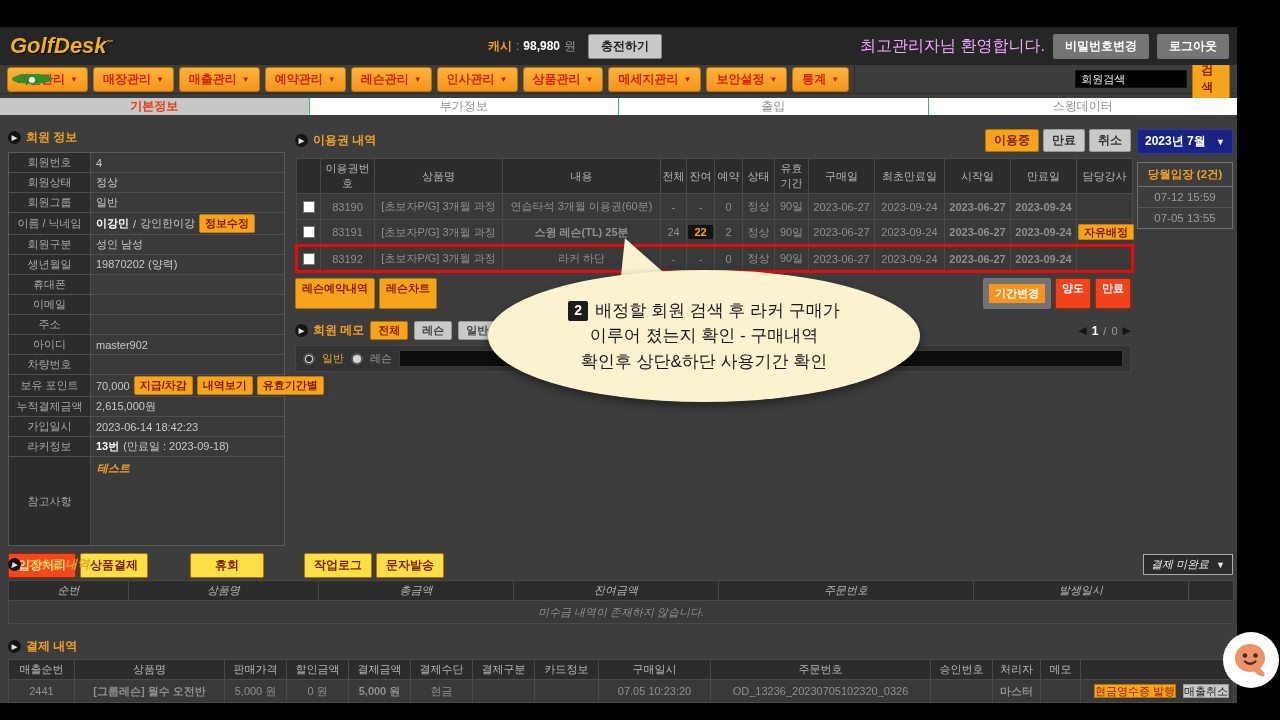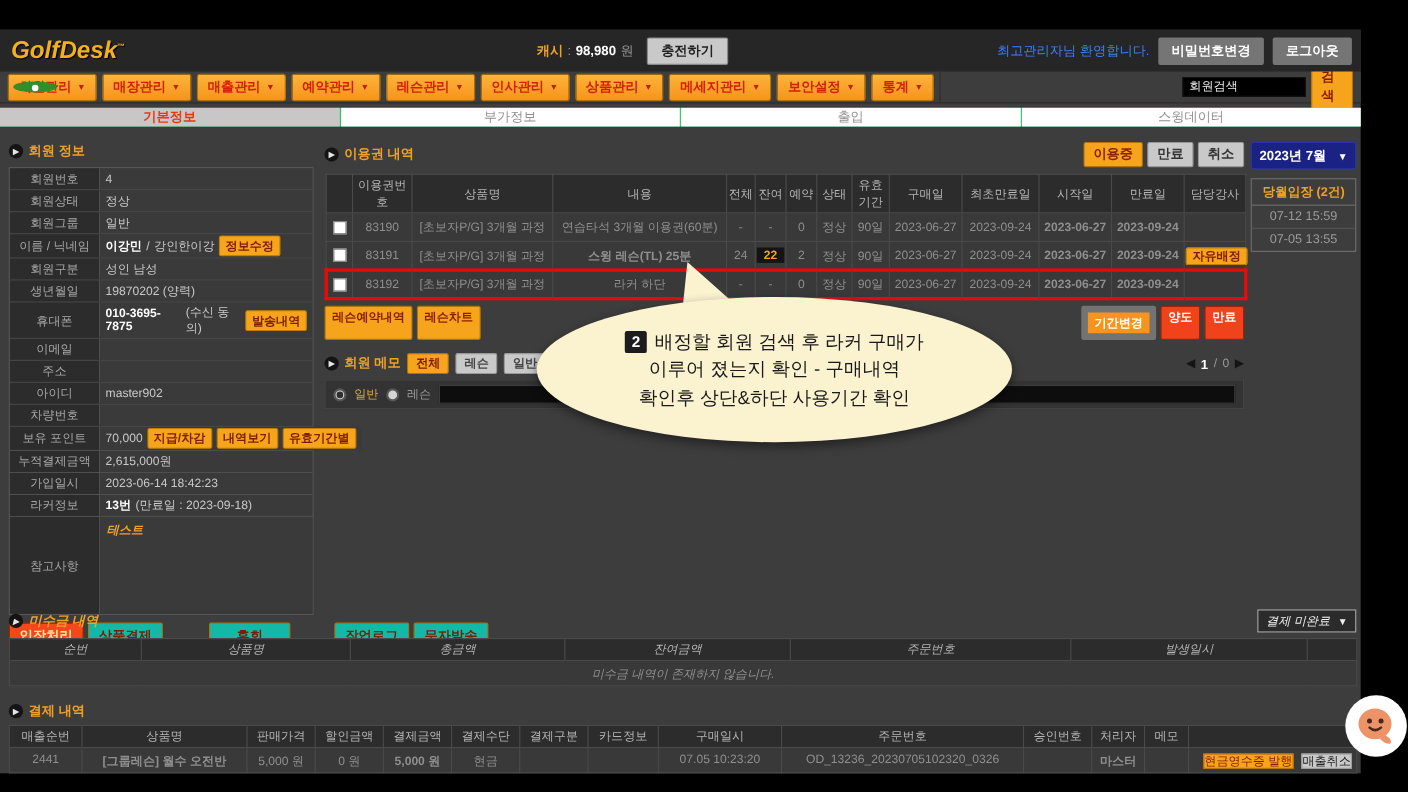--- a/index.html
+++ b/index.html
@@ -20,7 +20,7 @@
   .cash-u { color:#999; }
   .charge-btn { margin-left:8px; background:#c9c9c9; color:#222; font-size:12px; font-weight:bold; padding:3px 12px; border:1px solid #888; border-radius:2px; cursor:pointer; }
   .top-right { margin-left:auto; display:flex; align-items:center; gap:8px; }
-  .welcome { color:#3b82f6; font-size:12px; }
+  .welcome { color:#f0abfc; font-size:16px; }
   .gray-btn { background:#757575; color:#fff; font-size:12px; font-weight:bold; padding:4px 12px; border-radius:2px; cursor:pointer; }
 
   

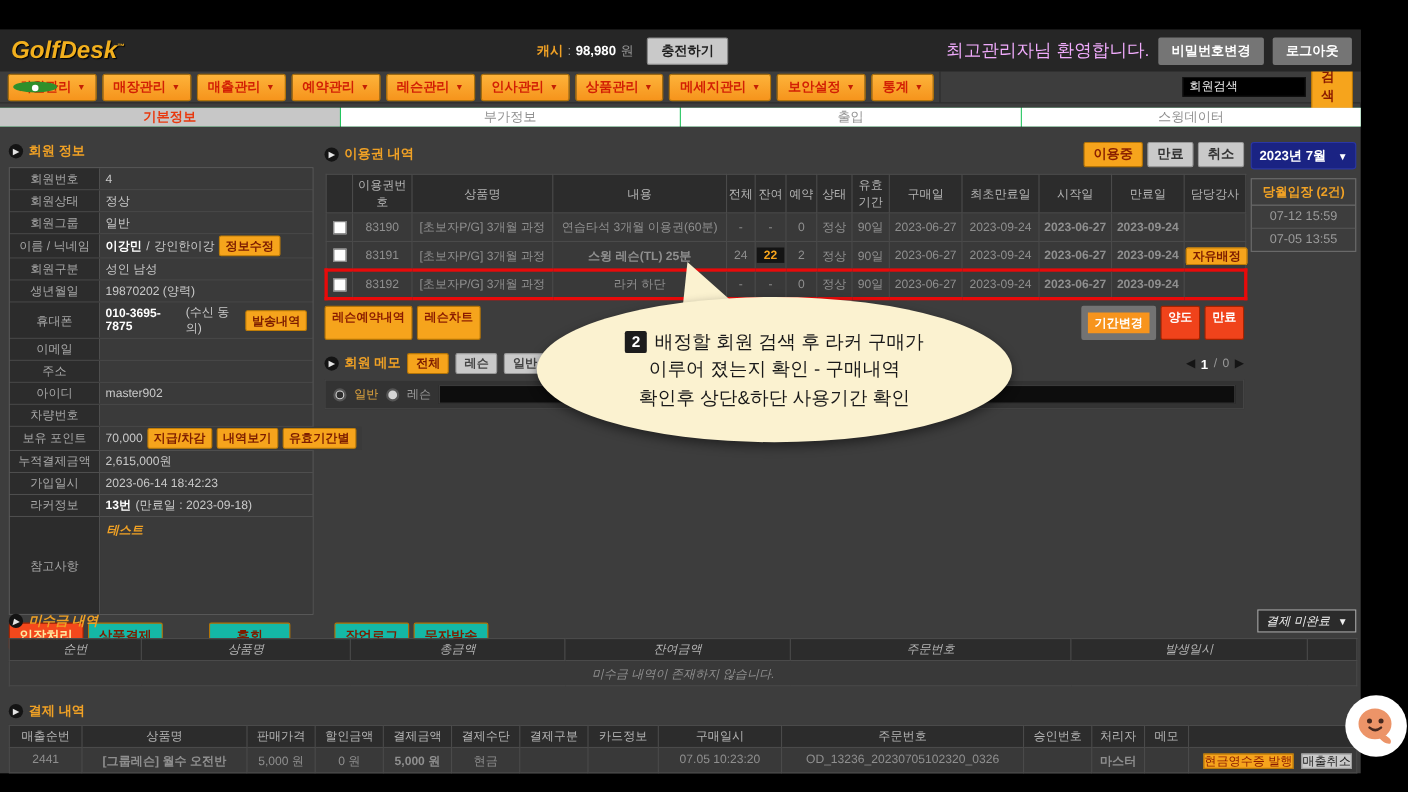--- a/index.html
+++ b/index.html
@@ -248,11 +248,6 @@
         </div>
       <div class="irow">
           <div class="ilabel">휴대폰</div>
-        <div class="ival">
-            <span class="wb">010-3695-7875</span>
-            <span>(수신 동의)</span>
-            <span class="obtn">발송내역</span>
-          </div>
         </div>
       <div class="irow">
           <div class="ilabel">이메일</div>

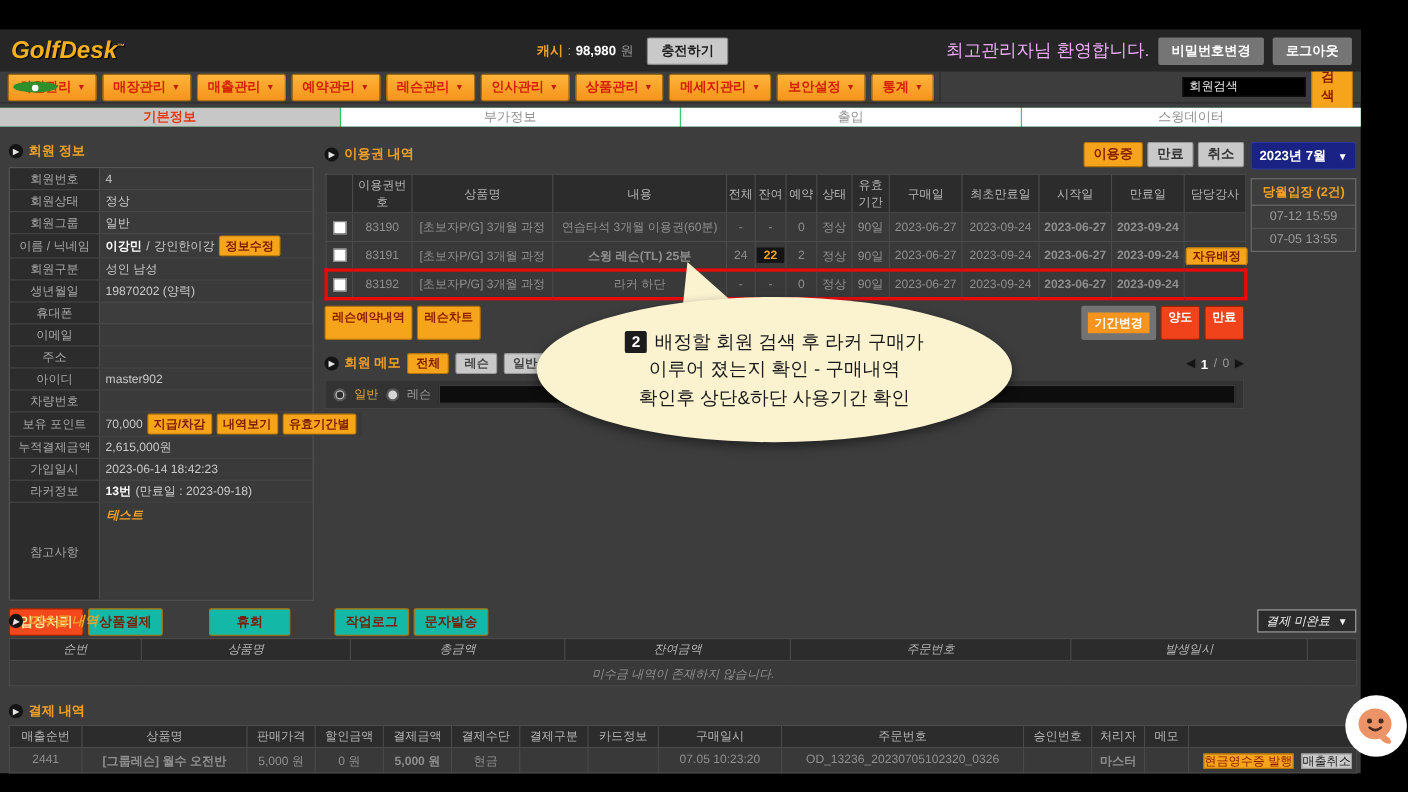--- a/index.html
+++ b/index.html
@@ -53,7 +53,7 @@
   .note-val { padding:0; }
   .note { width:100%; height:88px; background:#3a3a3a; border:none; color:#f0a125; font-weight:bold; font-size:11px; padding:4px 6px; resize:none; font-family:"Liberation Sans", sans-serif;font-style:italic; }
   .actions { display:flex; align-items:center; margin-top:7px; }
-  .abtn { font-size:12px; font-weight:bold; padding:3px 9px; border-radius:2px; border:1px solid #b37407; background:#14b8a6; color:#7c1c00; cursor:pointer; white-space:nowrap; }
+  .abtn { font-size:12px; font-weight:bold; padding:3px 9px; border-radius:2px; border:1px solid #b37407; background:#fde047; color:#7c1c00; cursor:pointer; white-space:nowrap; }
   .abtn.red { background:#f4481c; border-color:#a32300; color:#ffe9a0; }
 
   

